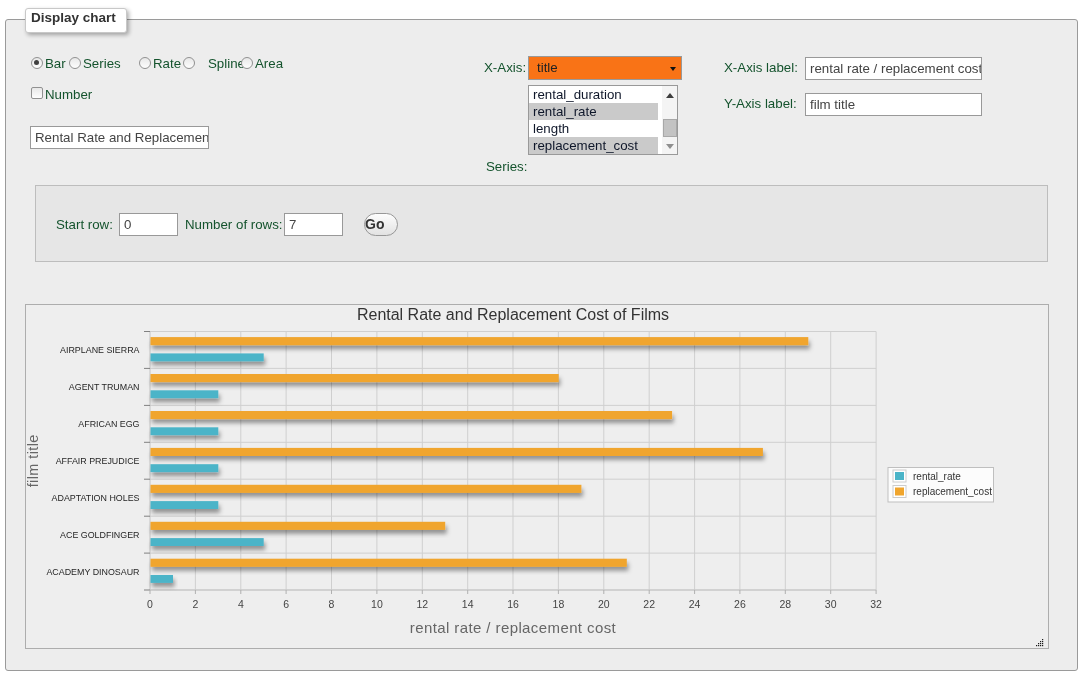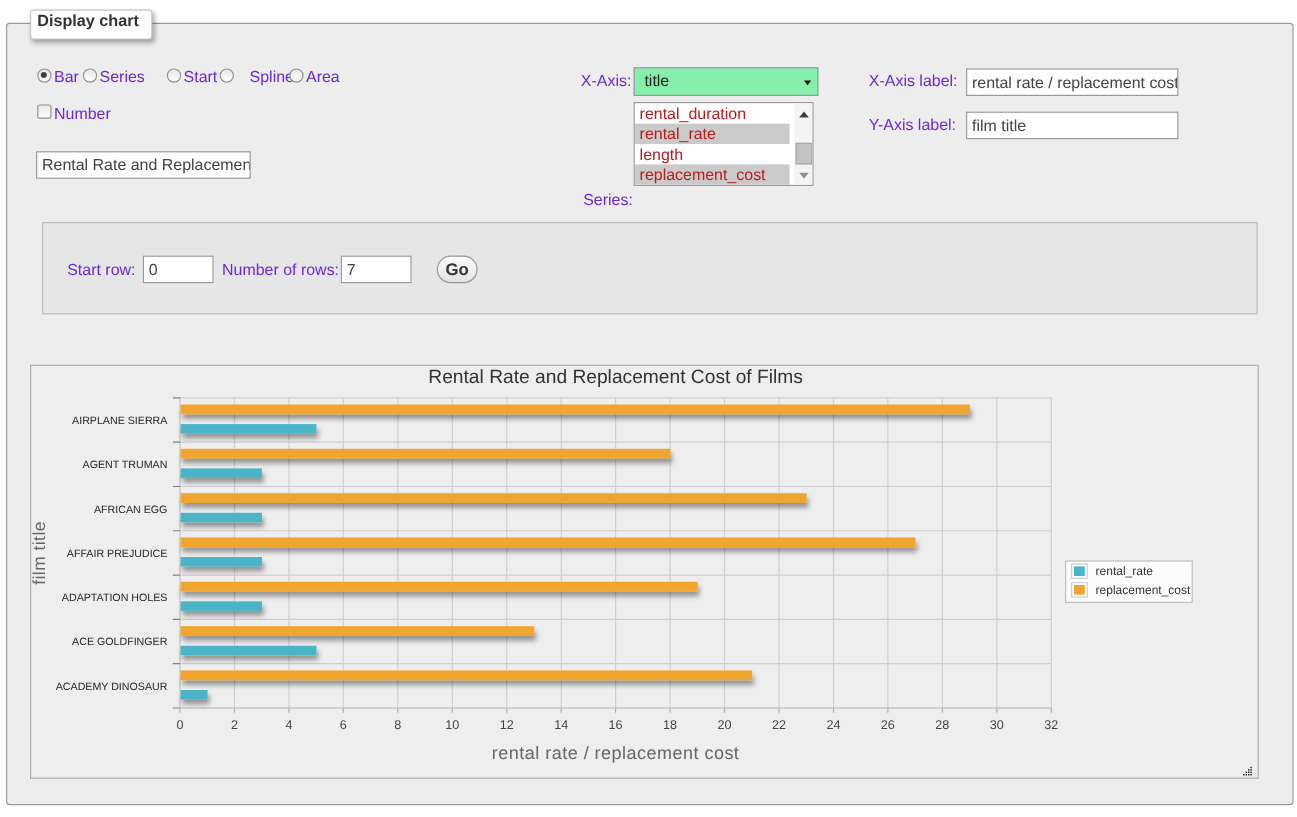--- a/index.html
+++ b/index.html
@@ -6,7 +6,7 @@
 html,body { width:1081px; height:681px; background:#fff; font-family:"Liberation Sans", sans-serif; }
 #fieldset { position:absolute; left:5px; top:19px; width:1071px; height:650px; background:#ededed; border:1px solid #9a9a9a; border-radius:3px; }
 #legendbox { position:absolute; left:25px; top:8px; width:90px; height:17px; background:#fff; border:1px solid #c8c8c8; border-radius:3px; box-shadow:2px 2px 4px rgba(0,0,0,0.32); padding:1px 5px 5px; font-size:13.5px; font-weight:bold; color:#333; text-align:left; line-height:15px; }
-.lab { position:absolute; font-size:13.3px; color:#6d28d9; white-space:nowrap; }
+.lab { position:absolute; font-size:13.3px; color:#14532d; white-space:nowrap; }
 .txt { position:absolute; background:#fff; border:1px solid #999; font-size:13.3px; color:#444; padding:0 4px; line-height:21px; height:21px; overflow:hidden; white-space:nowrap; }
 .radio { position:absolute; width:10px; height:10px; border:1px solid #919191; border-radius:50%; background:linear-gradient(#e8e8e8,#fdfdfd); }
 .radio.on::after { content:""; position:absolute; left:2.5px; top:2.5px; width:5px; height:5px; border-radius:50%; background:#404040; }

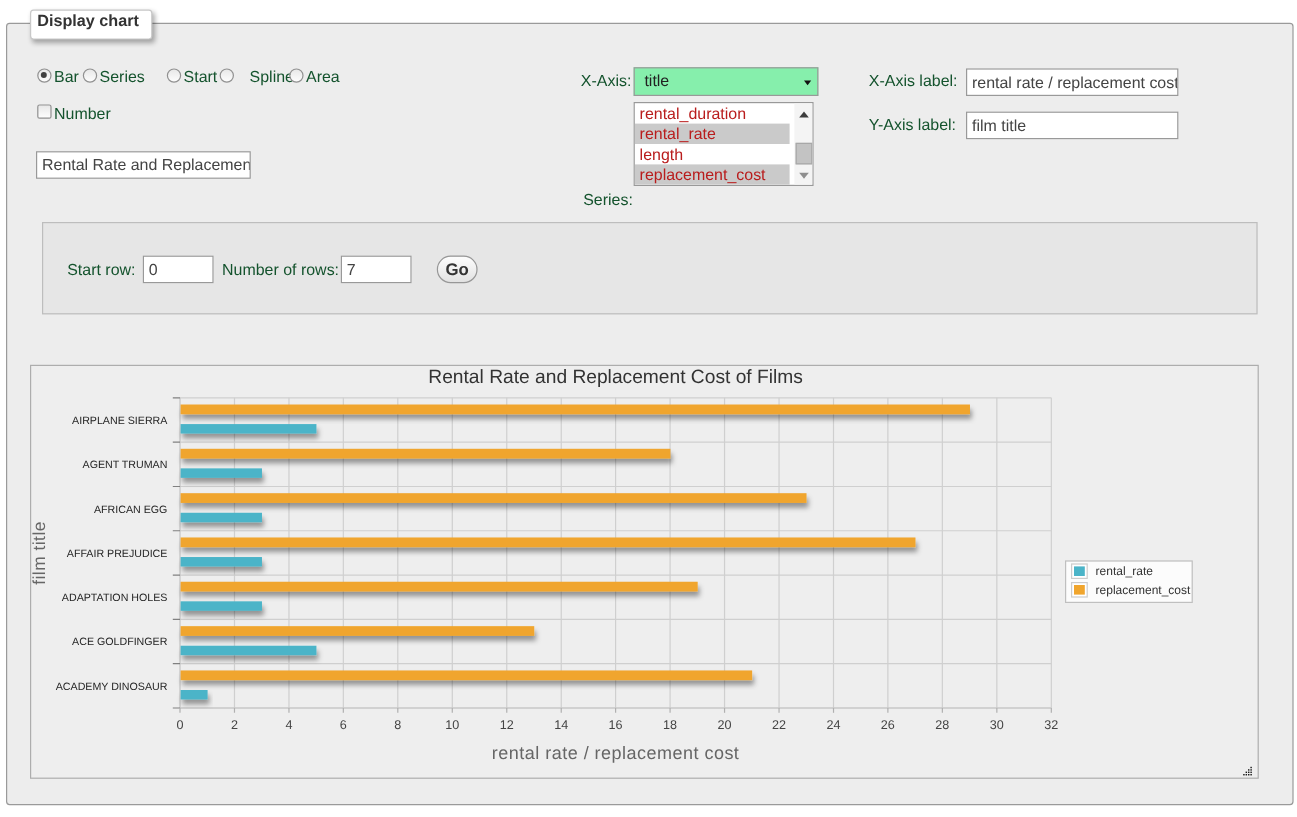--- a/index.html
+++ b/index.html
@@ -33,7 +33,7 @@
 <div class="radio" style="left:68.5px; top:56.5px;"></div>
 <div class="lab" style="left:83px; top:56px;">Series</div>
 <div class="radio" style="left:138.5px; top:56.5px;"></div>
-<div class="lab" style="left:153px; top:56px;">Start</div>
+<div class="lab" style="left:153px; top:56px;">Rate</div>
 <div class="radio" style="left:182.5px; top:56.5px;"></div>
 <div class="lab" style="left:208px; top:56px;">Spline</div>
 <div class="radio" style="left:240.5px; top:56.5px;"></div>

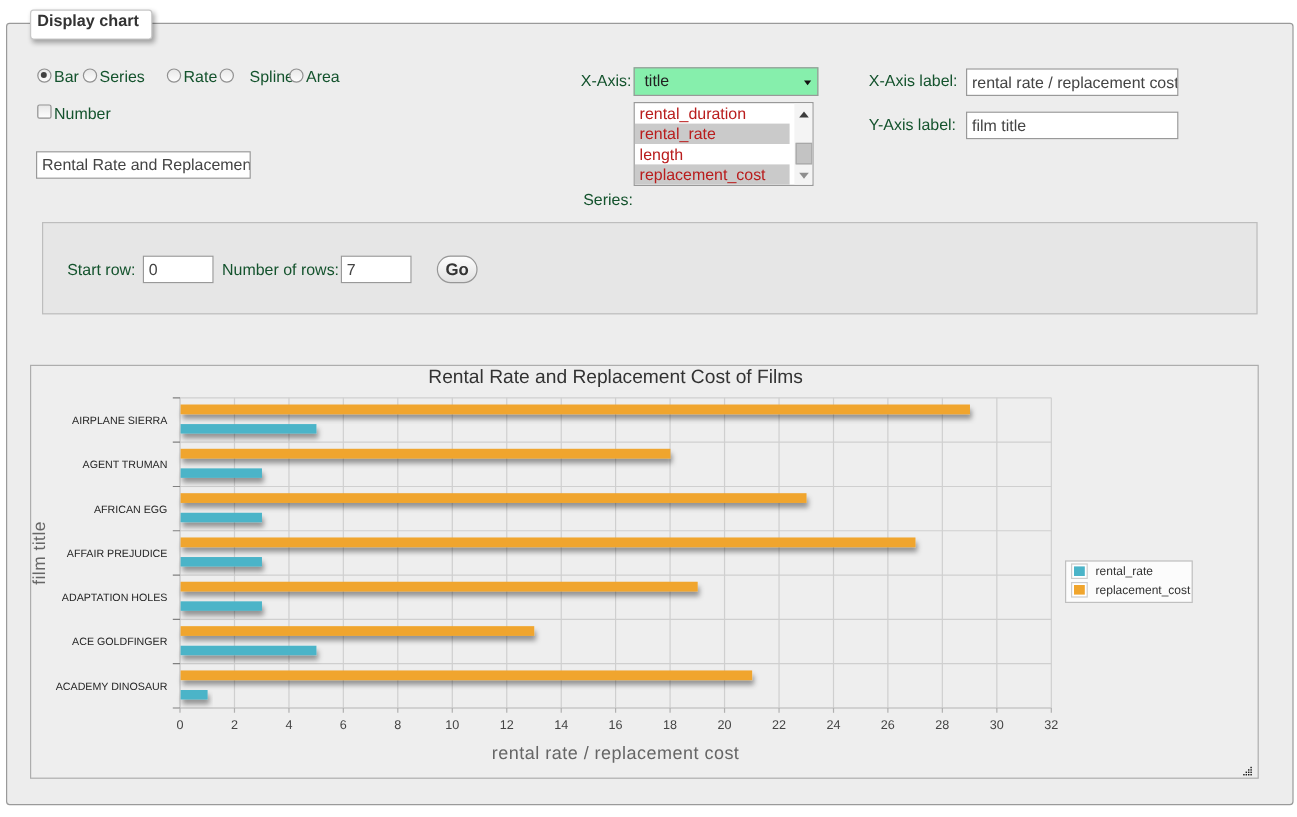--- a/index.html
+++ b/index.html
@@ -14,7 +14,7 @@
 #panel { position:absolute; left:35px; top:185px; width:1011px; height:75px; background:#e6e6e6; border:1px solid #bdbdbd; }
 #gobtn { position:absolute; left:364px; top:212.5px; width:32px; height:21px; border:1px solid #979797; border-radius:11.5px; background:linear-gradient(#fdfdfd,#e2e2e2); font-size:14px; font-weight:bold; color:#333; text-align:center; line-height:20px; }
 #chartbox { position:absolute; left:25px; top:304px; width:1022px; height:343px; background:#eeeeee; border:1px solid #adadad; }
-#selectbox { position:absolute; left:528px; top:56px; width:144px; height:22px; background:#86efac; border:1px solid #999; font-size:13.3px; color:#222; line-height:22px; padding-left:8px; }
+#selectbox { position:absolute; left:528px; top:56px; width:144px; height:22px; background:#f97316; border:1px solid #999; font-size:13.3px; color:#222; line-height:22px; padding-left:8px; }
 #selarrow { position:absolute; left:669.5px; top:66.5px; width:0; height:0; border-left:3.5px solid transparent; border-right:3.5px solid transparent; border-top:4.5px solid #111; }
 #listbox { position:absolute; left:528px; top:85px; width:148px; height:68px; background:#fff; border:1px solid #999; overflow:hidden; }
 .opt { height:17px; line-height:17px; font-size:13.3px; color:#b91c1c; padding-left:4px; margin-right:19px; white-space:nowrap; }

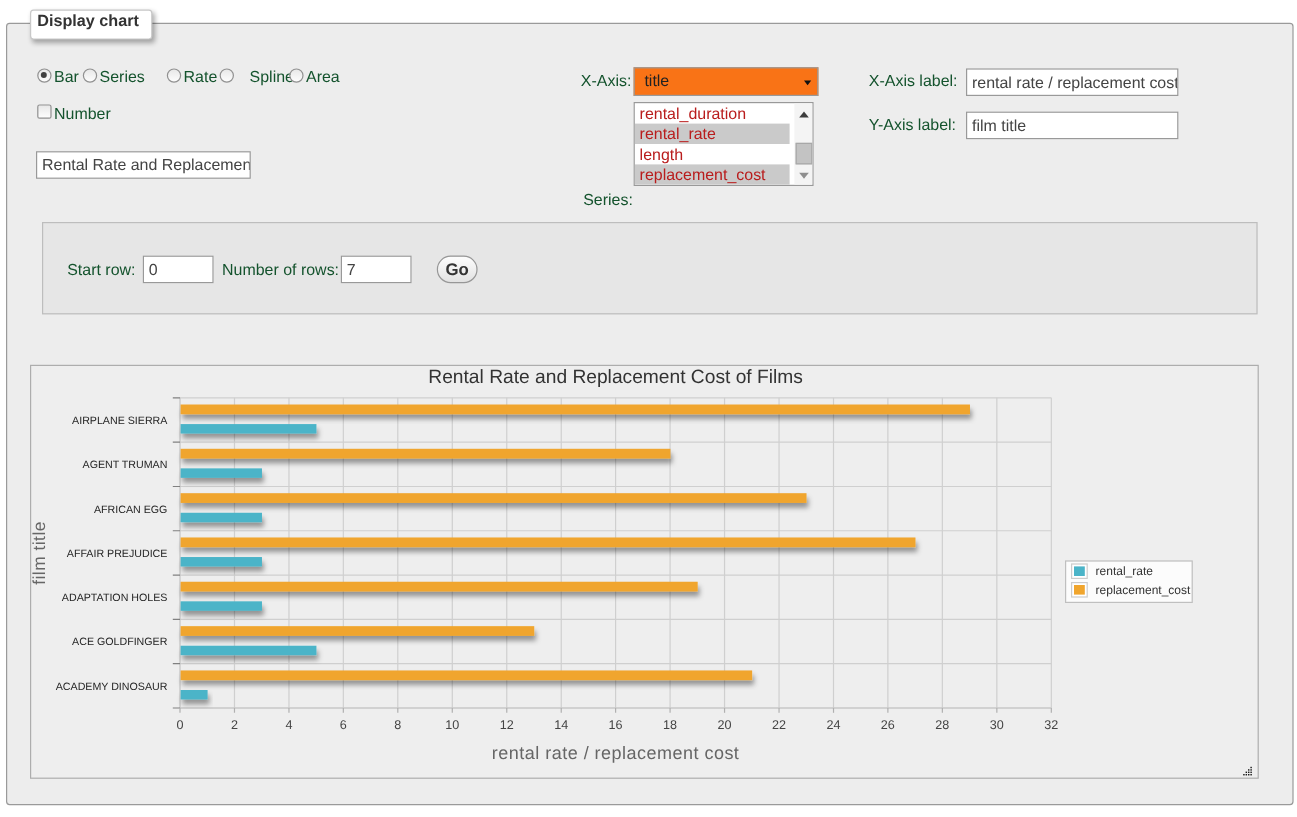--- a/index.html
+++ b/index.html
@@ -17,7 +17,7 @@
 #selectbox { position:absolute; left:528px; top:56px; width:144px; height:22px; background:#f97316; border:1px solid #999; font-size:13.3px; color:#222; line-height:22px; padding-left:8px; }
 #selarrow { position:absolute; left:669.5px; top:66.5px; width:0; height:0; border-left:3.5px solid transparent; border-right:3.5px solid transparent; border-top:4.5px solid #111; }
 #listbox { position:absolute; left:528px; top:85px; width:148px; height:68px; background:#fff; border:1px solid #999; overflow:hidden; }
-.opt { height:17px; line-height:17px; font-size:13.3px; color:#b91c1c; padding-left:4px; margin-right:19px; white-space:nowrap; }
+.opt { height:17px; line-height:17px; font-size:13.3px; color:#0f172a; padding-left:4px; margin-right:19px; white-space:nowrap; }
 .opt.sel { background:#cacaca; }
 #sbar { position:absolute; right:0; top:0; width:15px; height:68px; background:#f4f4f4; }
 .sarrow { position:absolute; left:3.5px; width:0; height:0; border-left:4px solid transparent; border-right:4px solid transparent; }

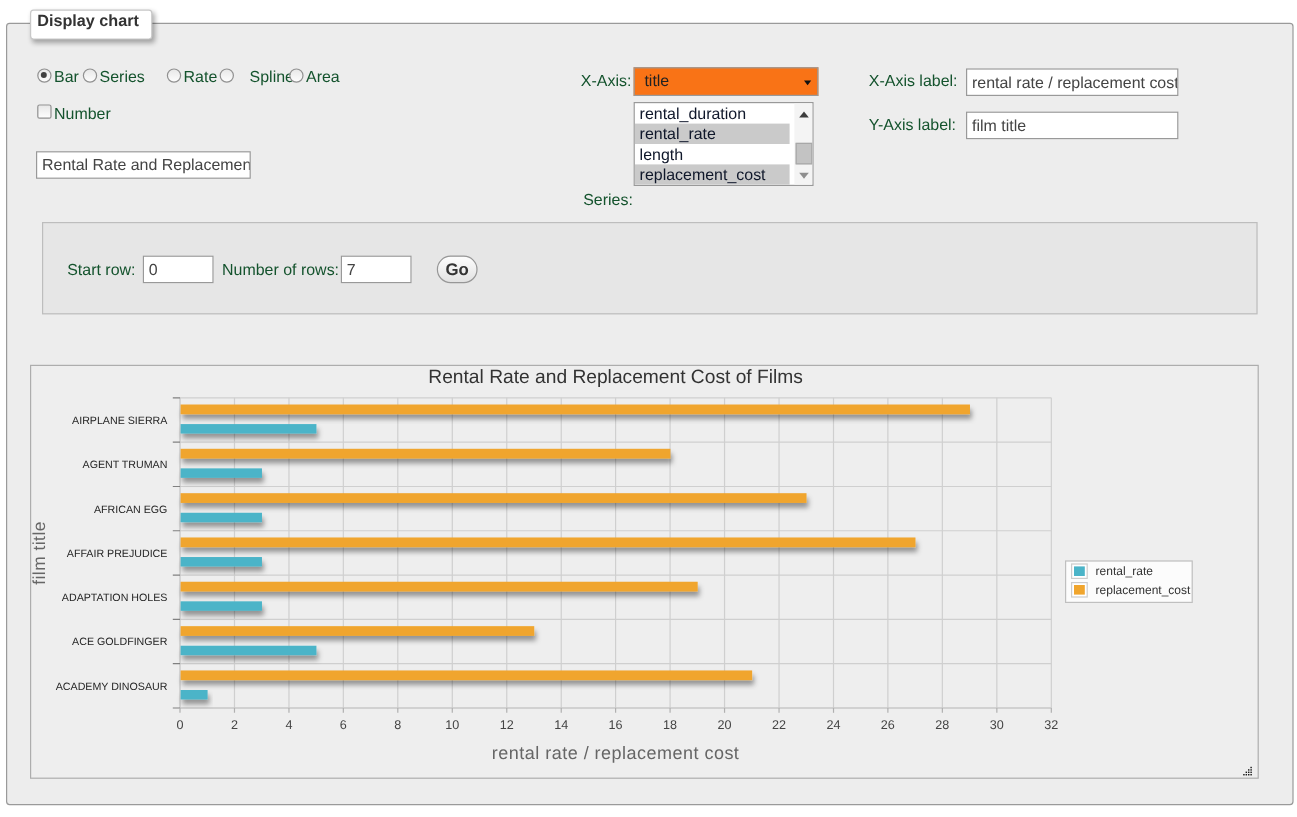--- a/index.html
+++ b/index.html
@@ -12,7 +12,7 @@
 .radio.on::after { content:""; position:absolute; left:2.5px; top:2.5px; width:5px; height:5px; border-radius:50%; background:#404040; }
 .check { position:absolute; width:10px; height:10px; border:1px solid #919191; border-radius:2px; background:linear-gradient(#e8e8e8,#fdfdfd); }
 #panel { position:absolute; left:35px; top:185px; width:1011px; height:75px; background:#e6e6e6; border:1px solid #bdbdbd; }
-#gobtn { position:absolute; left:364px; top:212.5px; width:32px; height:21px; border:1px solid #979797; border-radius:11.5px; background:linear-gradient(#fdfdfd,#e2e2e2); font-size:14px; font-weight:bold; color:#333; text-align:center; line-height:20px; }
+#gobtn { position:absolute; left:364px; top:212.5px; width:32px; height:21px; border:1px solid #979797; border-radius:11.5px; background:linear-gradient(#fdfdfd,#e2e2e2); font-size:14px; font-weight:bold; color:#333; text-align:left; line-height:20px; }
 #chartbox { position:absolute; left:25px; top:304px; width:1022px; height:343px; background:#eeeeee; border:1px solid #adadad; }
 #selectbox { position:absolute; left:528px; top:56px; width:144px; height:22px; background:#f97316; border:1px solid #999; font-size:13.3px; color:#222; line-height:22px; padding-left:8px; }
 #selarrow { position:absolute; left:669.5px; top:66.5px; width:0; height:0; border-left:3.5px solid transparent; border-right:3.5px solid transparent; border-top:4.5px solid #111; }

